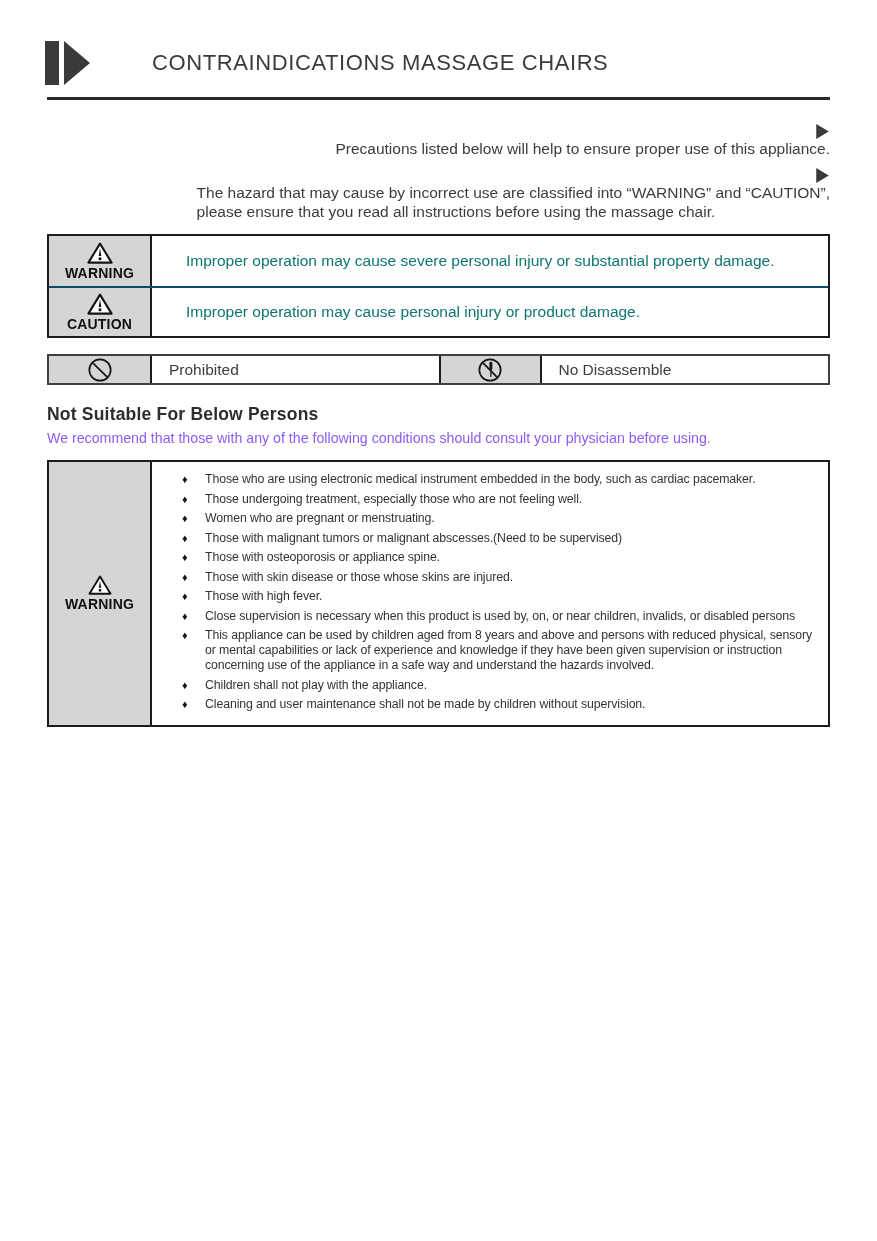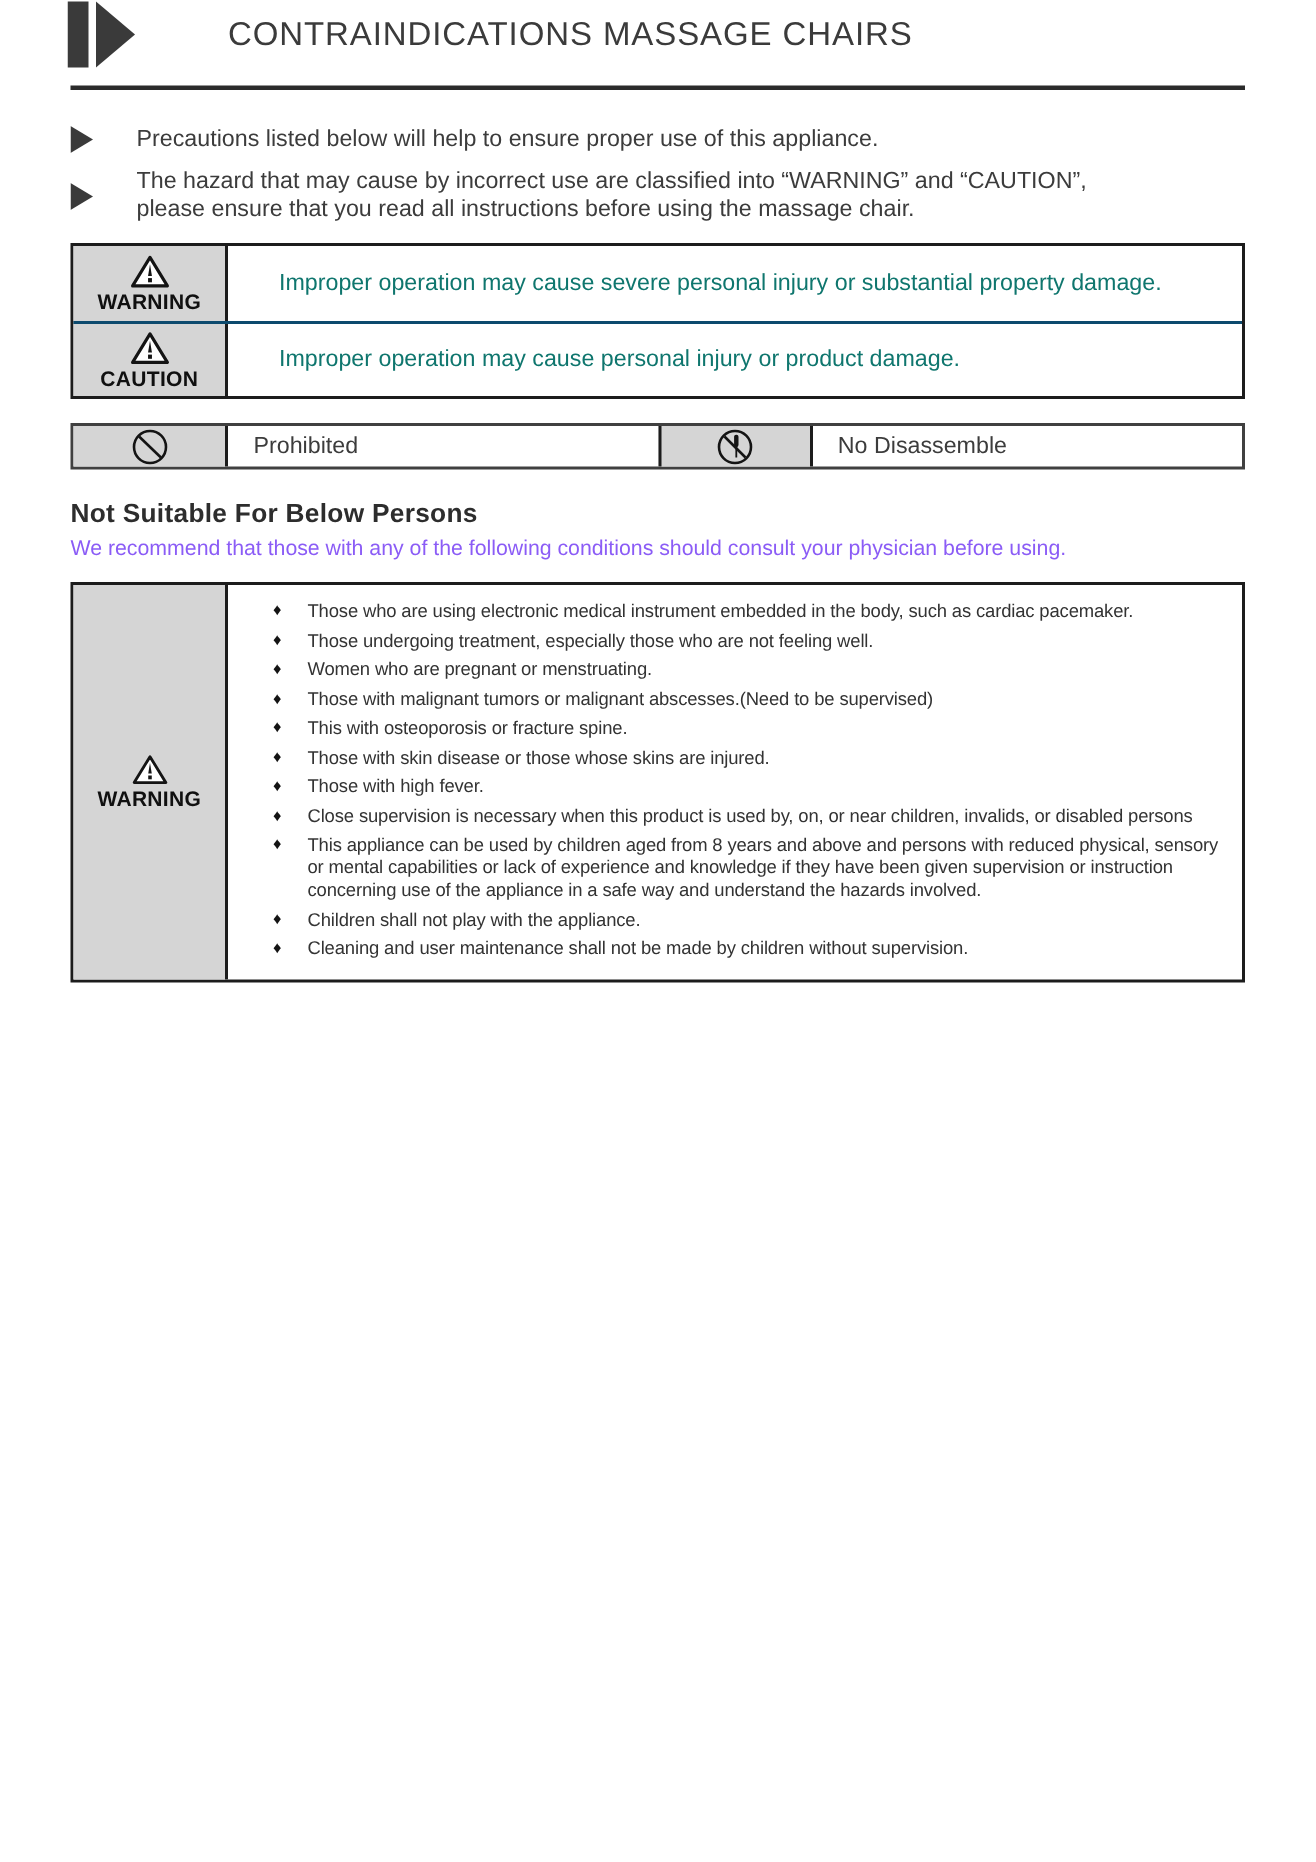--- a/index.html
+++ b/index.html
@@ -13,7 +13,7 @@
   .content { padding: 0 47px; }
 
   
-  .header { display: flex; align-items: center; }
+  .header { display: flex; align-items: center; padding-top: 40px; }
   .header-icon { width: 46px; height: 46px; margin-left: -2px; flex: 0 0 auto; }
   .title { margin-left: 61px; font-size: 22px; font-weight: normal; letter-spacing: 0.6px; color: #3b3b3b; }
   .rule { margin-top: 11px; height: 3px; background: #2b2b2b; }

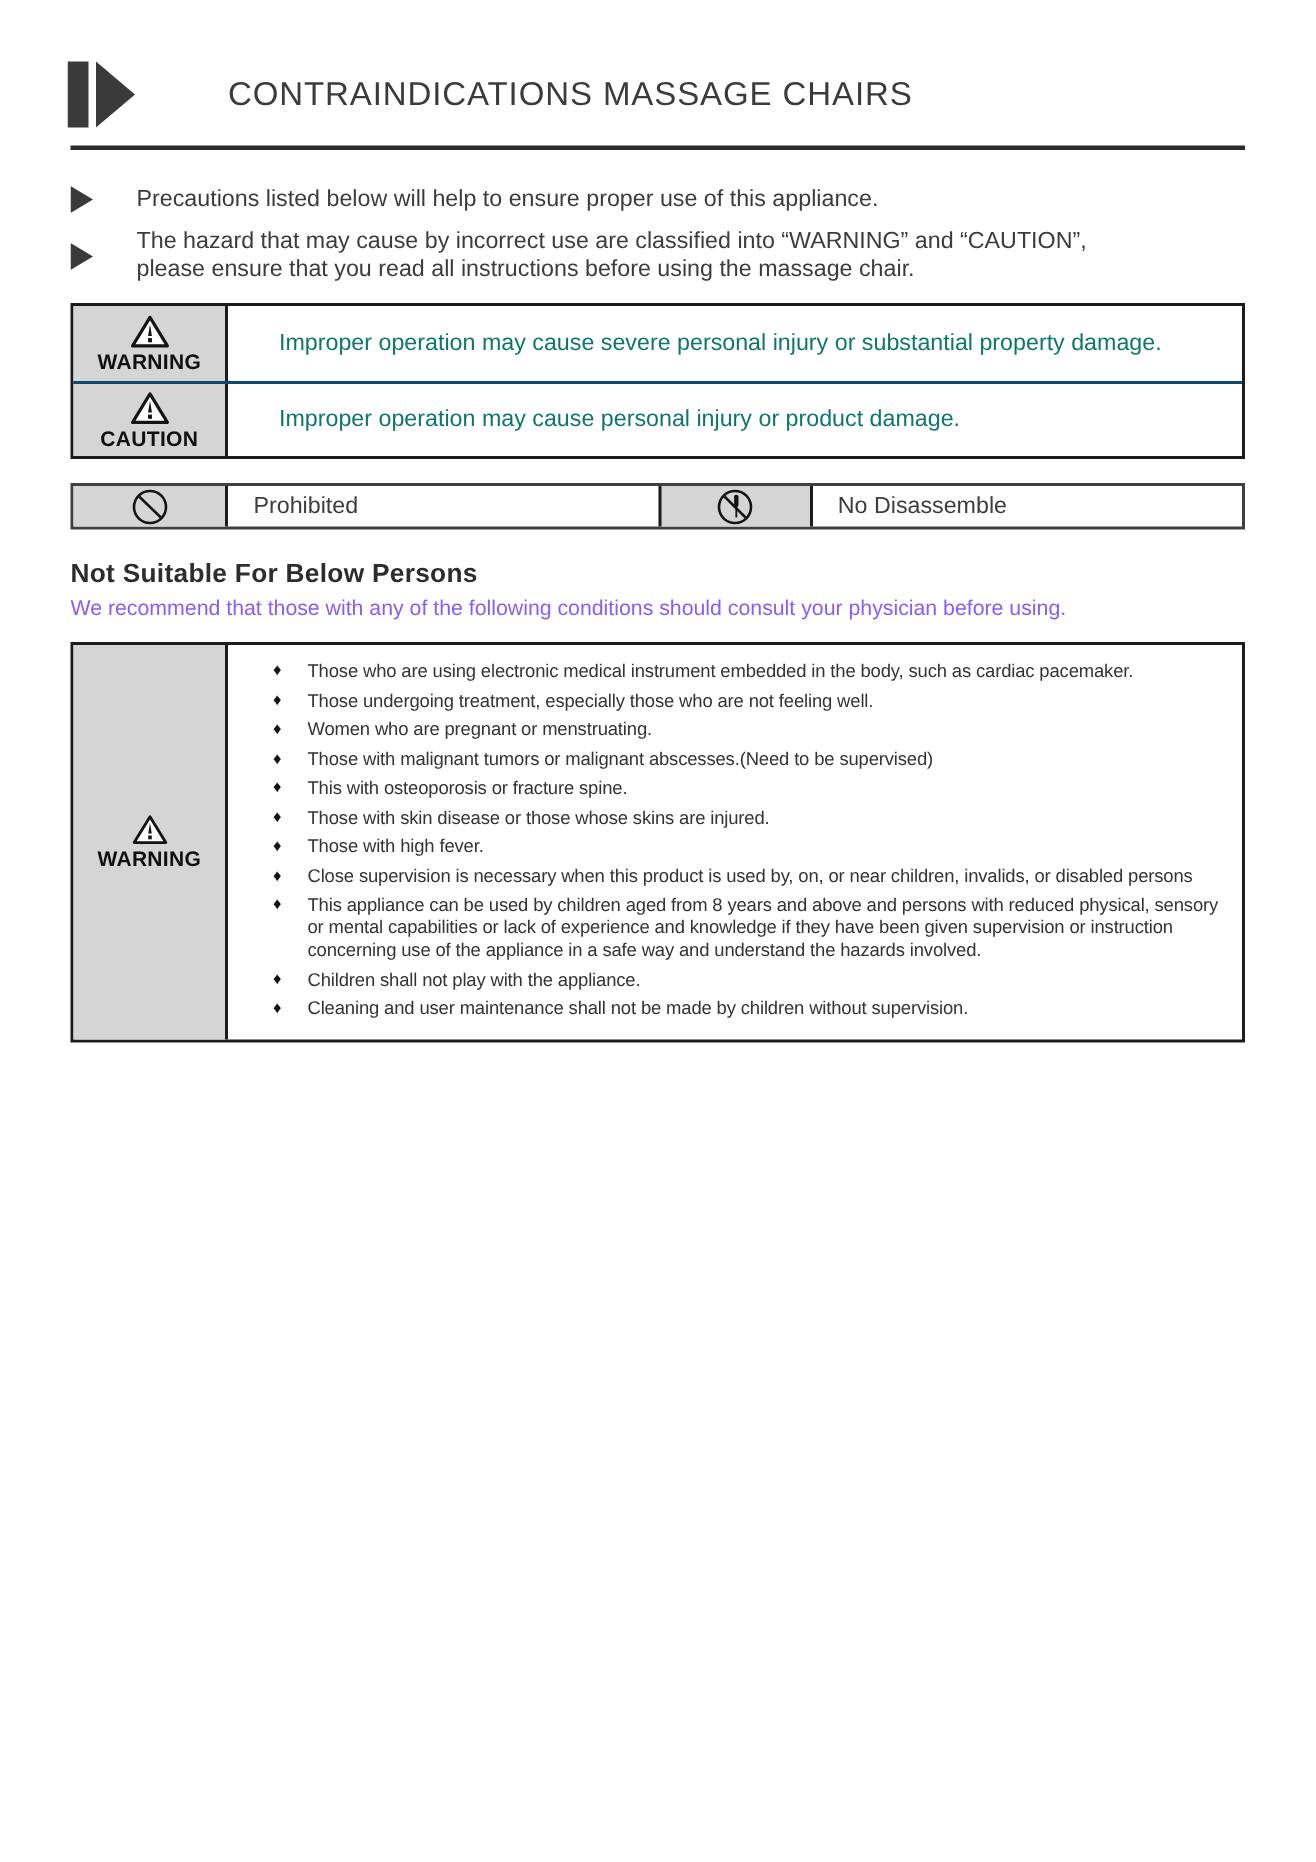--- a/index.html
+++ b/index.html
@@ -20,7 +20,7 @@
 
   
   .precautions { margin-top: 23px; }
-  .prec-row { display: flex; align-items: center; margin-bottom: 9px; }
+  .prec-row { display: flex; align-items: flex-end; margin-bottom: 9px; flex-direction: column; }
   .tri-icon { flex: 0 0 15px; width: 15px; height: 18px; margin-top: 1px; }
   .prec-text { margin-left: 29px; font-size: 15.5px; line-height: 19px; color: #3c3c3c; }
 

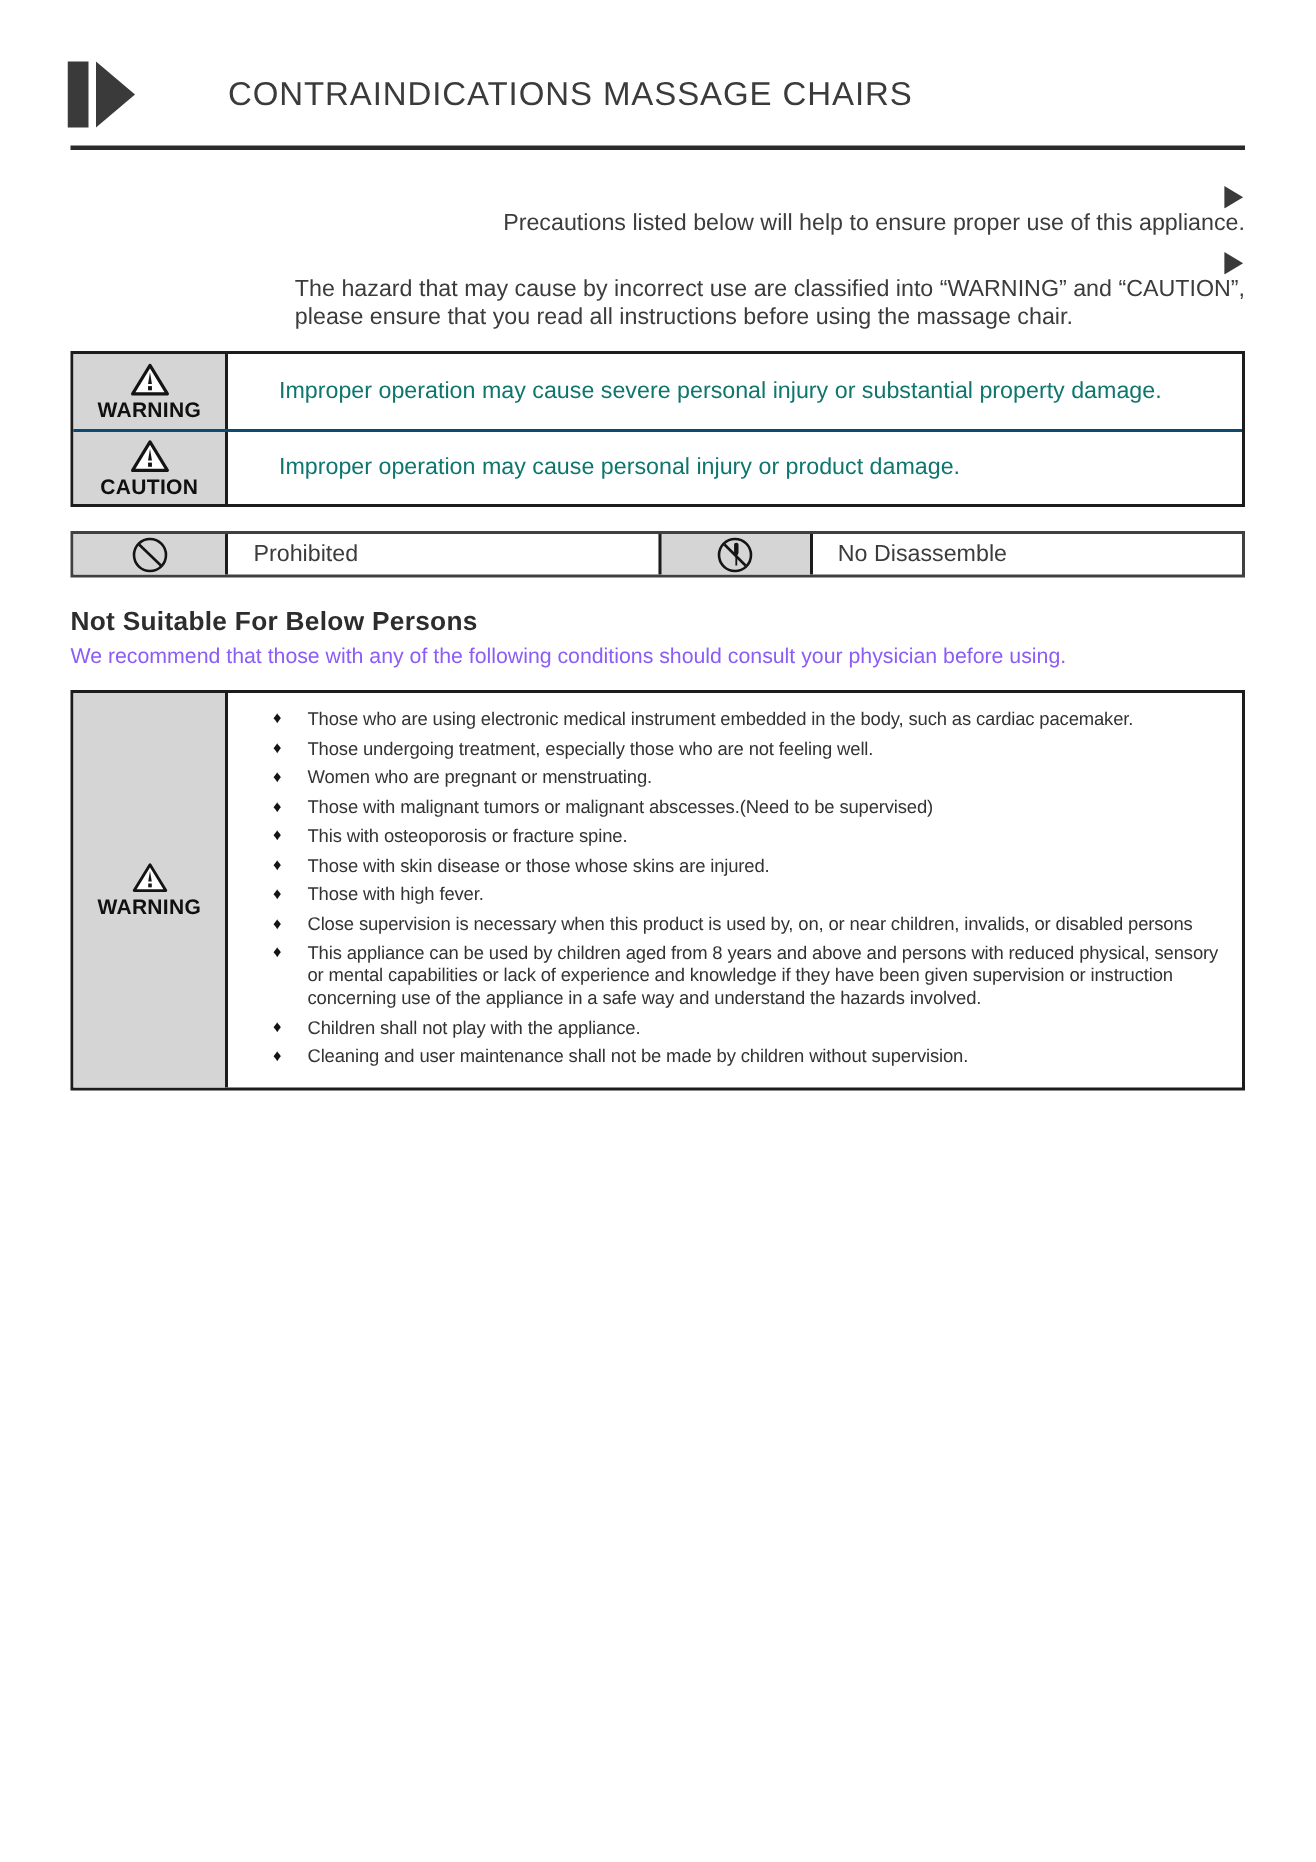--- a/index.html
+++ b/index.html
@@ -169,7 +169,7 @@
           </div>
         <div class="li">
             <span class="diamond"></span>
-            <span class="txt">This with osteoporosis or fracture spine.</span>
+            <span class="txt">Those with osteoporosis or appliance spine.</span>
           </div>
         <div class="li">
             <span class="diamond"></span>

